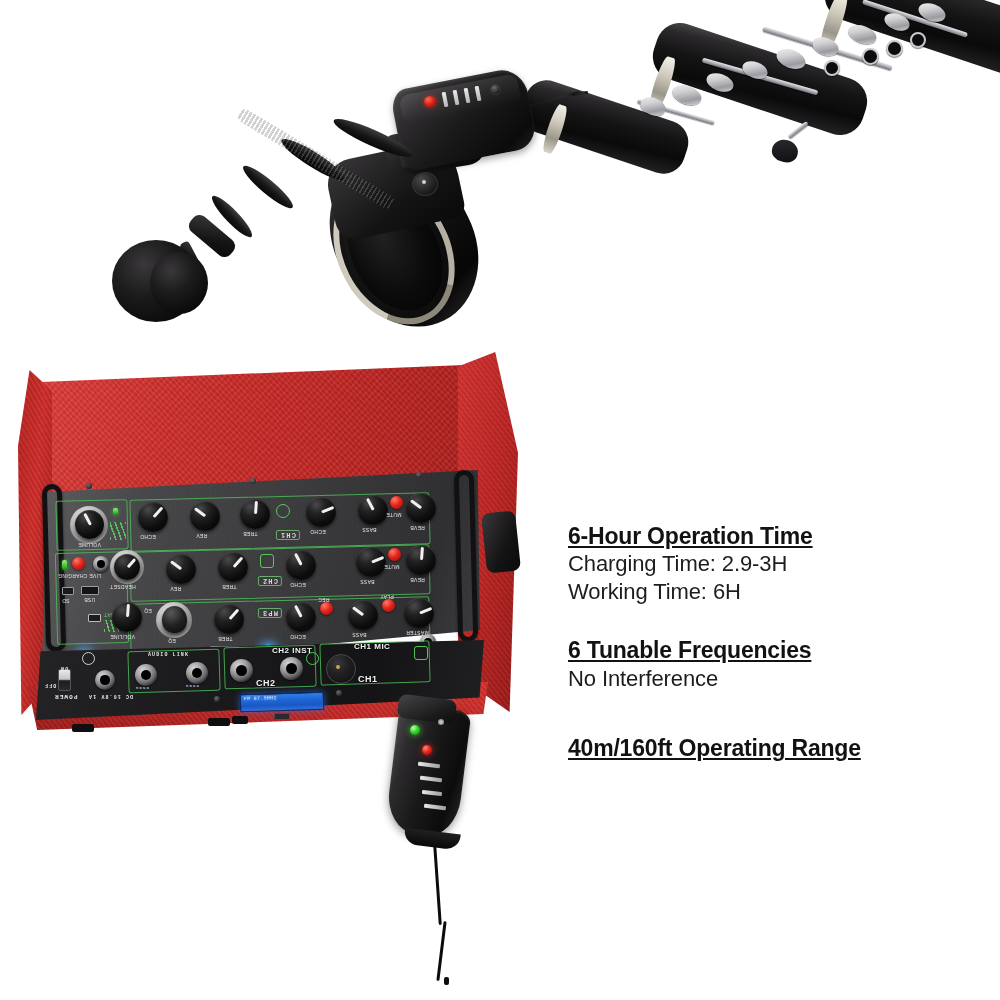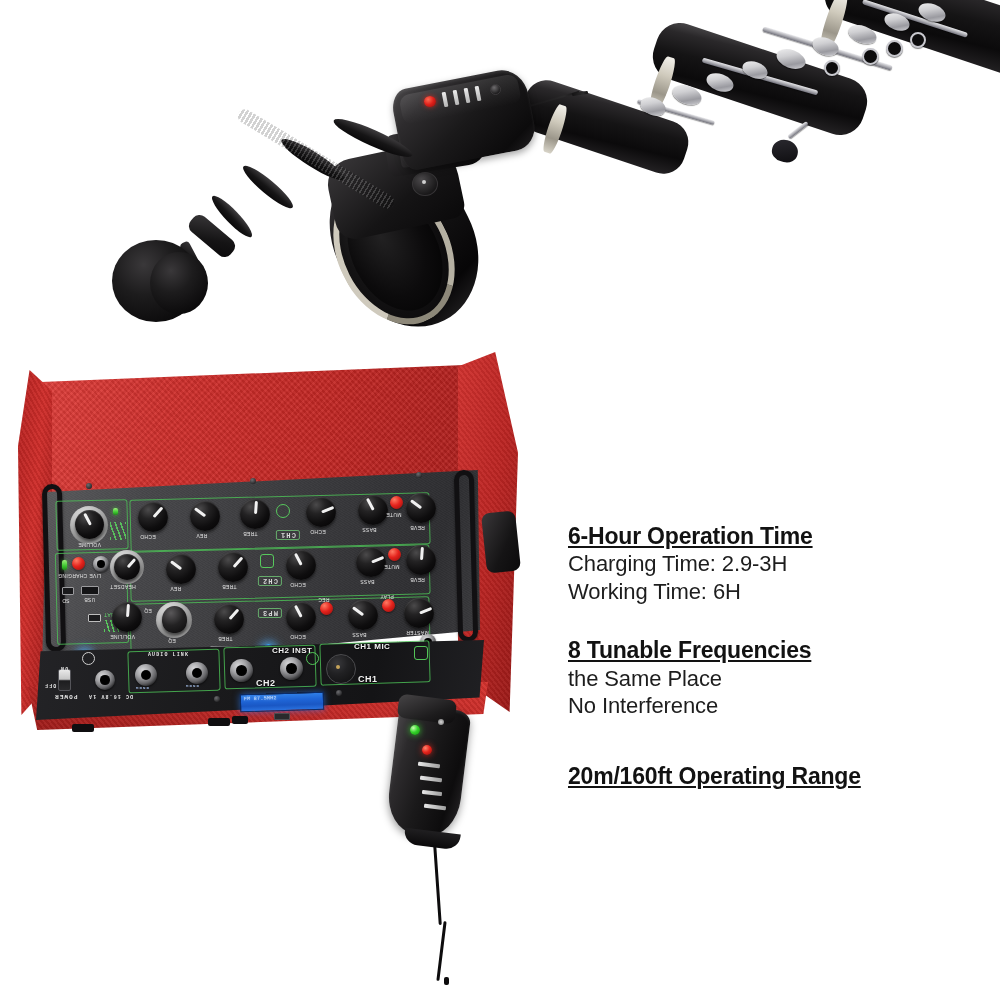--- a/index.html
+++ b/index.html
@@ -588,7 +588,7 @@
     </div>
 
     <div class="block gap-big">
-      <div class="block-title">8 Tunable Frequencies</div>
+      <div class="block-title">6 Tunable Frequencies</div>
       <div class="block-line">the Same Place</div>
       <div class="block-line">No Interference</div>
     </div>

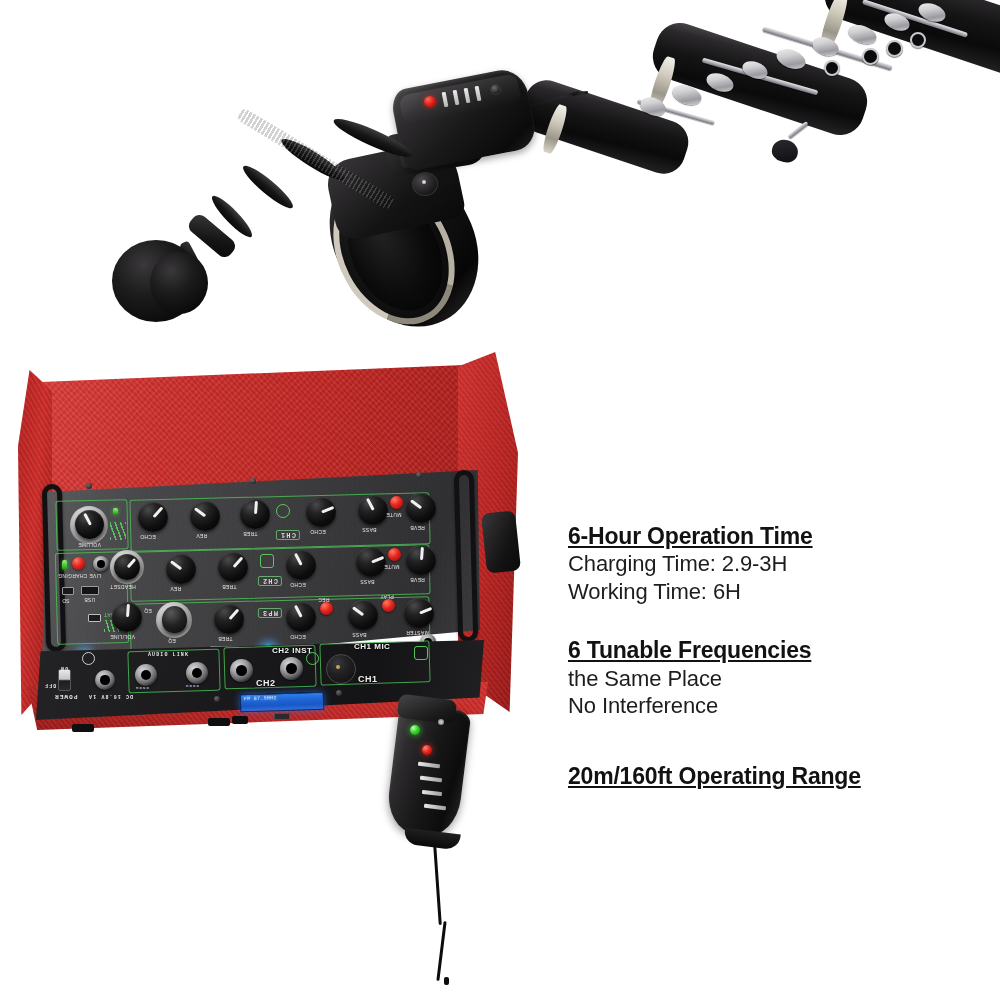--- a/index.html
+++ b/index.html
@@ -589,7 +589,6 @@
 
     <div class="block gap-big">
       <div class="block-title">6 Tunable Frequencies</div>
-      <div class="block-line">the Same Place</div>
       <div class="block-line">No Interference</div>
     </div>
 

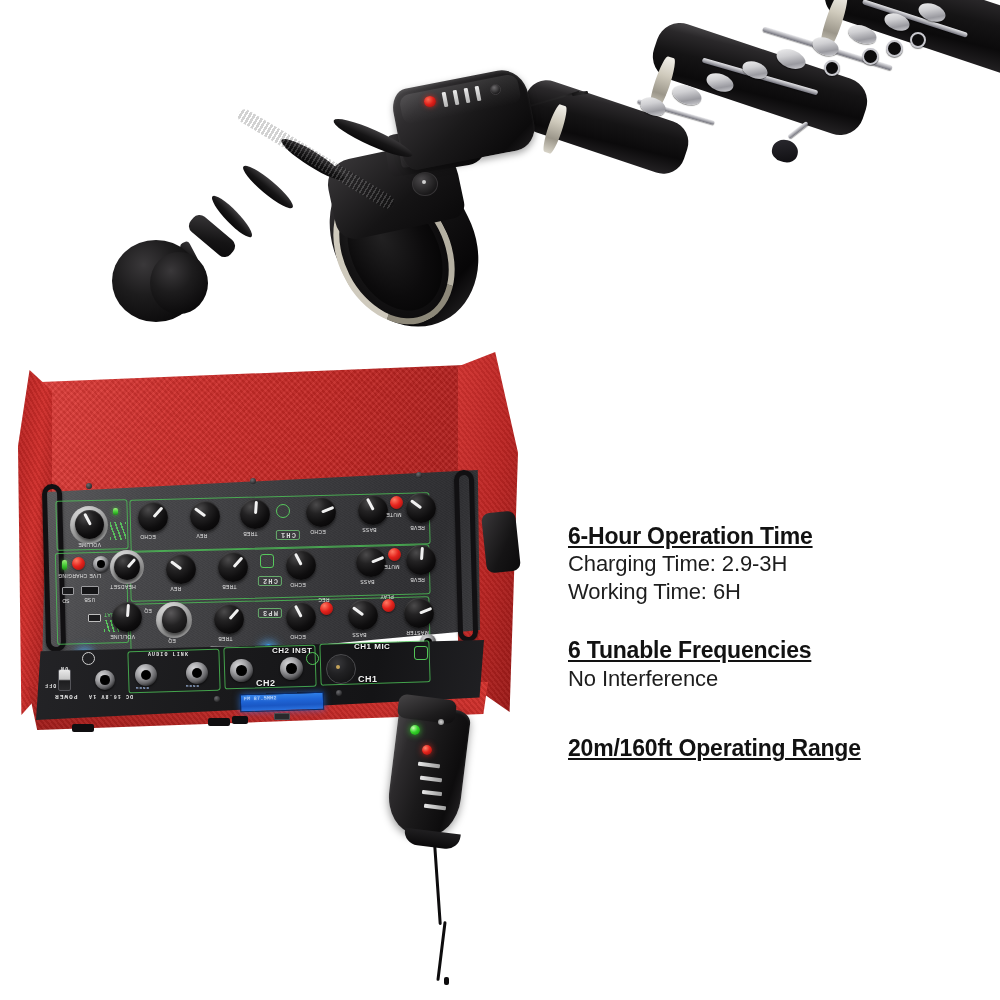--- a/index.html
+++ b/index.html
@@ -593,7 +593,7 @@
     </div>
 
     <div class="block gap-range">
-      <div class="block-title">20m/160ft Operating Range</div>
+      <div class="block-title">40m/160ft Operating Range</div>
     </div>
   </div>
 

